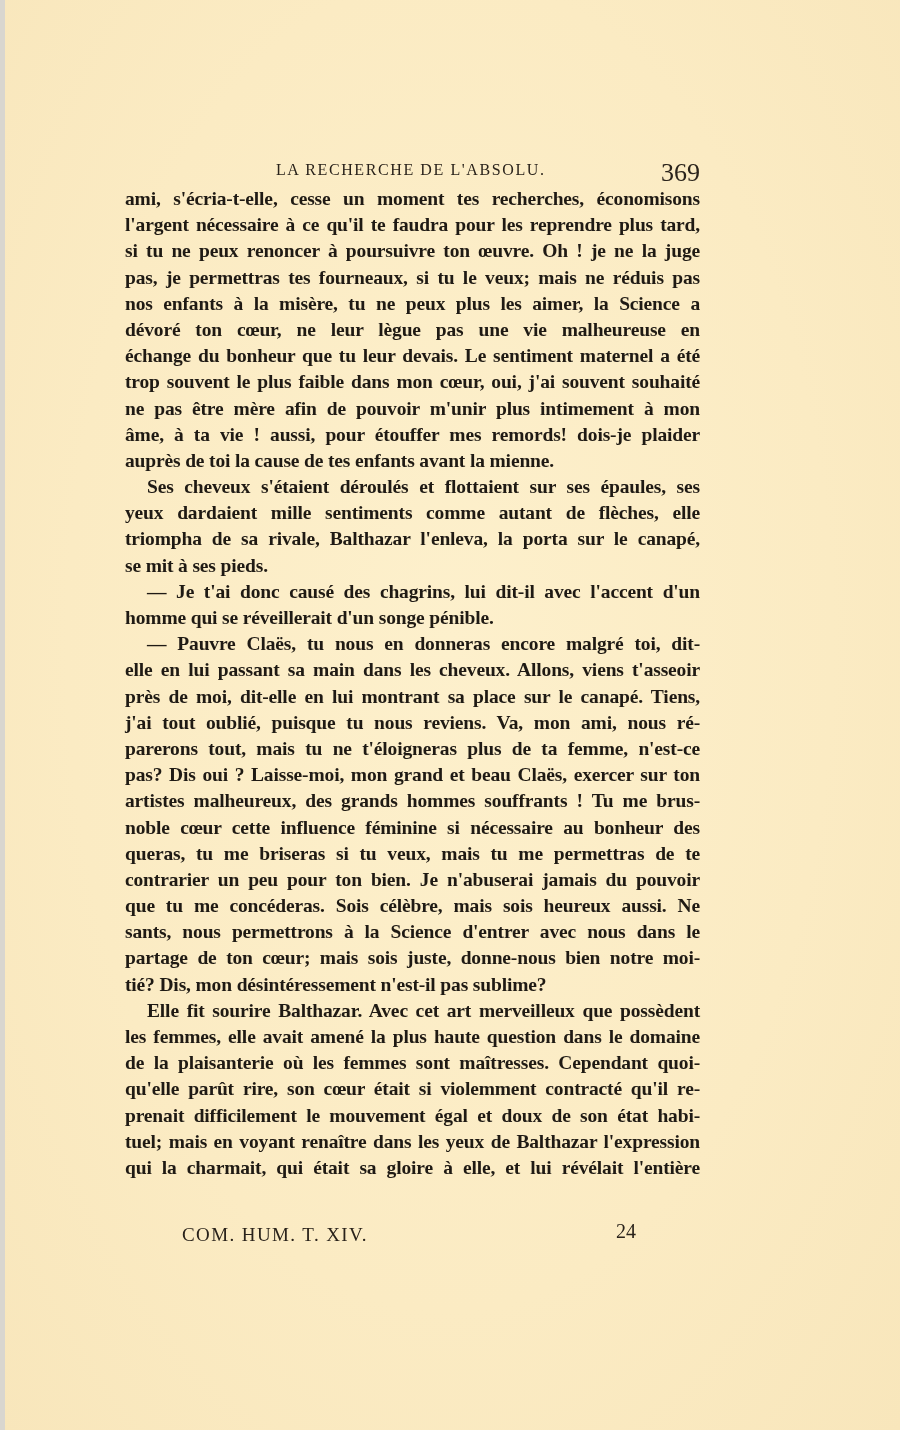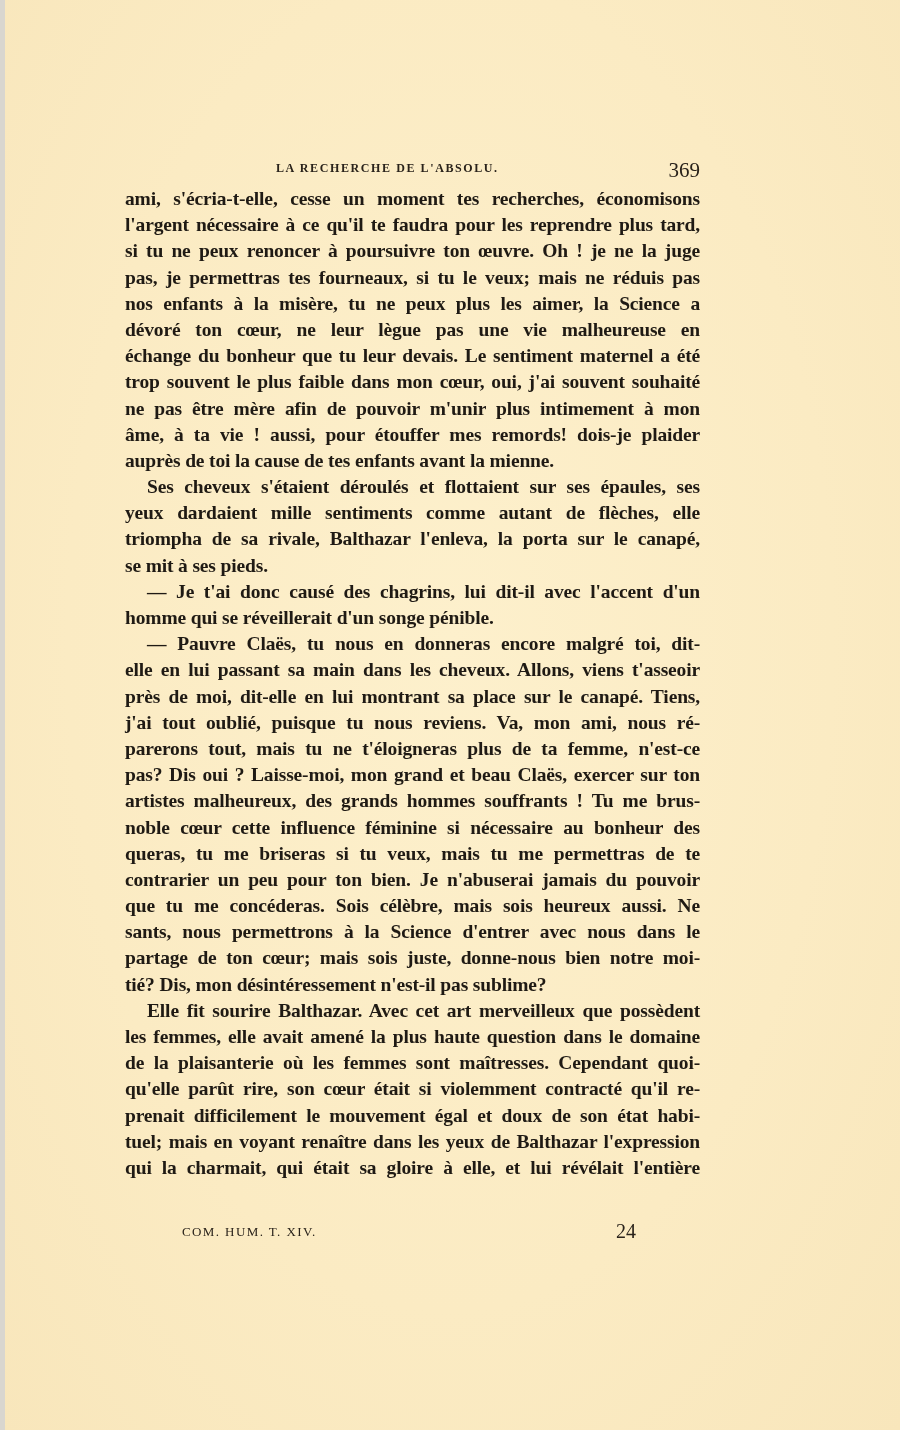--- a/index.html
+++ b/index.html
@@ -38,9 +38,9 @@
       position: absolute;
       left: 151px;
       top: 3px;
-      font-size: 12px;
+      font-size: 16px;
       letter-spacing: 1.6px;
-      font-weight: bold;
+      font-weight: normal;
       font-variant: small-caps;
       text-transform: uppercase;
       color: #2a231b;

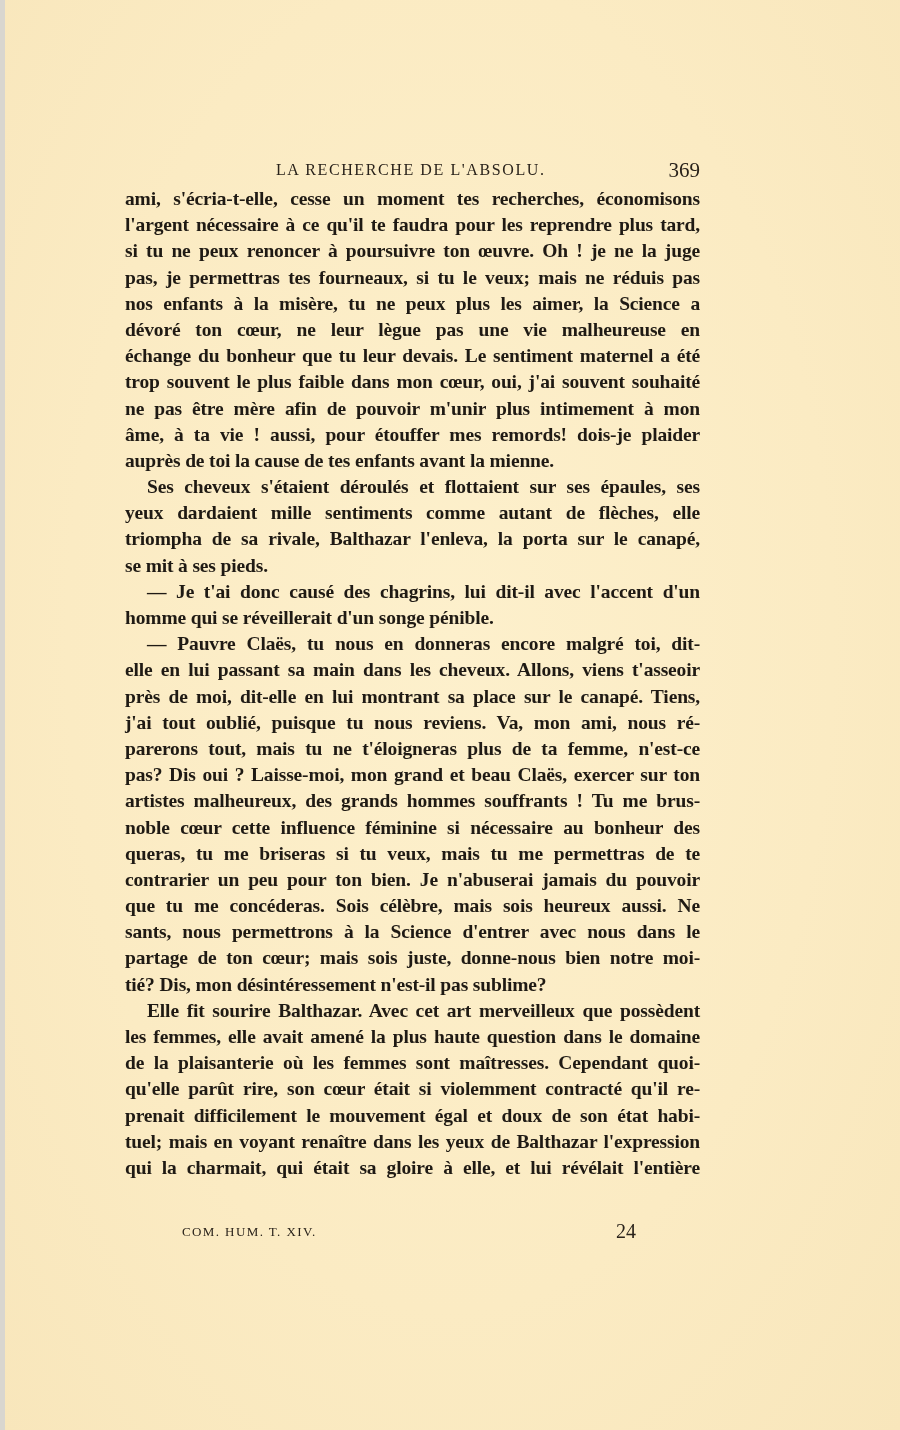--- a/index.html
+++ b/index.html
@@ -49,7 +49,7 @@
       position: absolute;
       right: 0;
       top: 0;
-      font-size: 21px;
+      font-size: 26px;
       color: #2a231b;
     }
     .text-block {

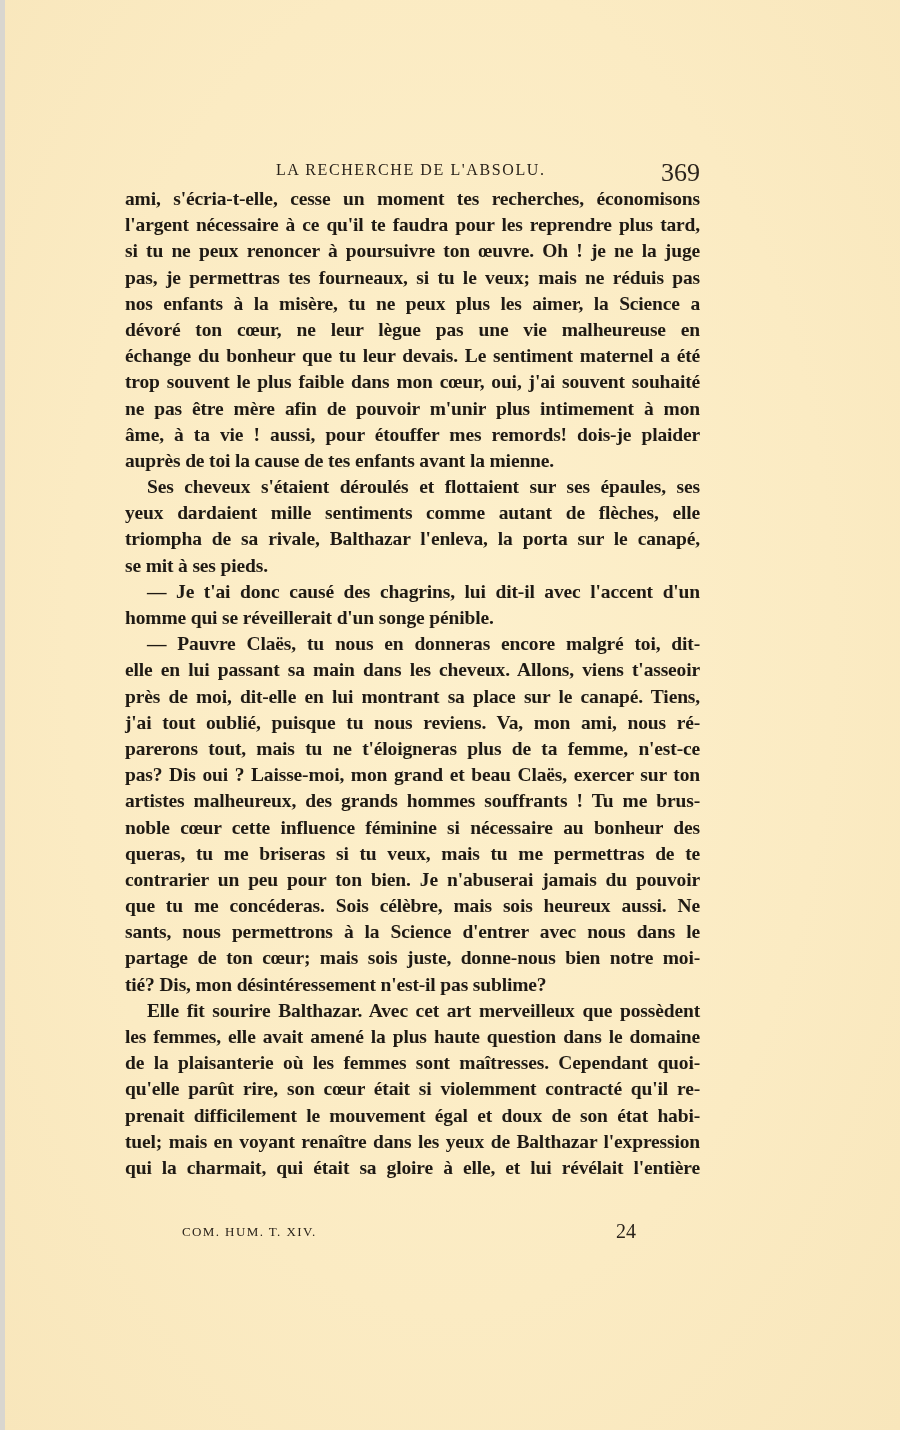--- a/index.html
+++ b/index.html
@@ -85,7 +85,7 @@
       position: absolute;
       left: 57px;
       top: 2px;
-      font-size: 13px;
+      font-size: 19px;
       letter-spacing: 1.4px;
       color: #2a231b;
     }

